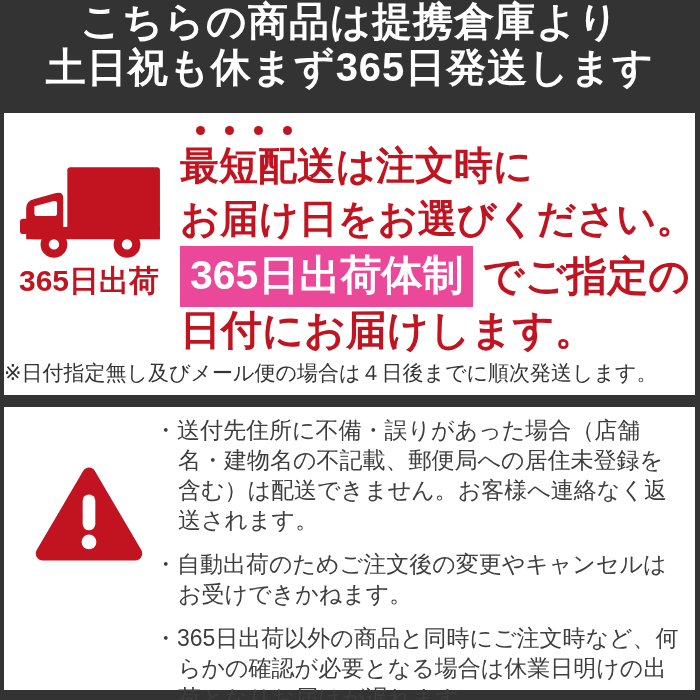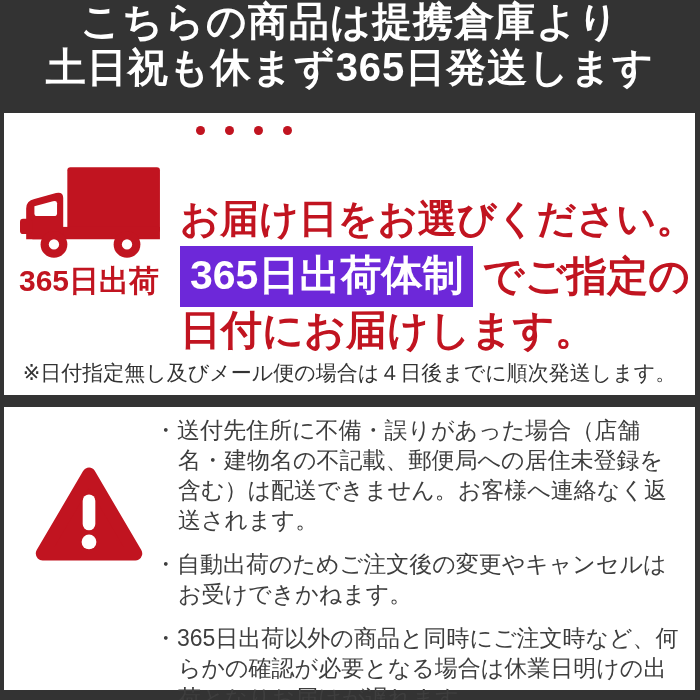--- a/index.html
+++ b/index.html
@@ -102,6 +102,7 @@
       <i></i>
     </div>
 
+    <div class="red-line rl1">最短配送は注文時に</div>
     <div class="red-line rl2">お届け日をお選びください。</div>
 
     <div class="red-line rl3">

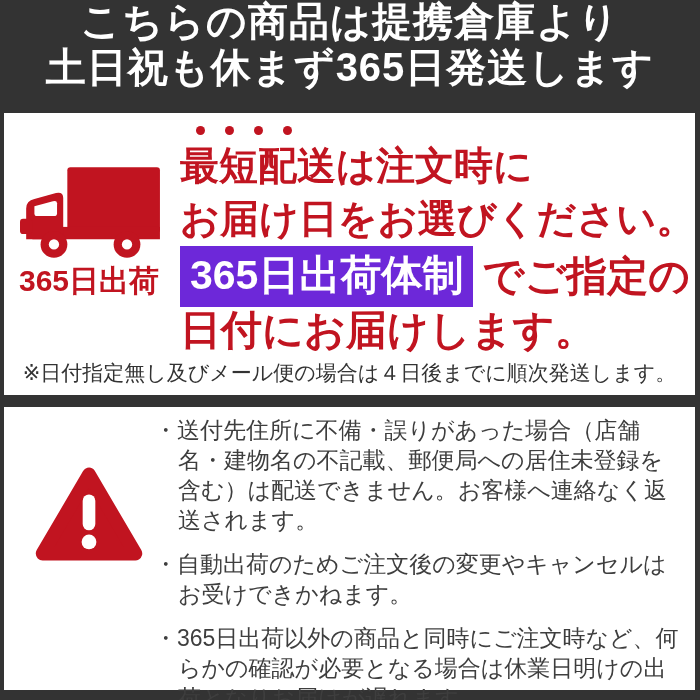--- a/index.html
+++ b/index.html
@@ -41,7 +41,7 @@
   .rl3 { top:133px; font-size:41px; display:flex; align-items:center; }
   .rl4 { top:190px; font-size:41px; }
   .hl-box {
-    background:#6d28d9; color:#ffffff; padding:2px 10px 4px 10px;
+    background:#ec4899; color:#ffffff; padding:2px 10px 4px 10px;
     margin-right:9px; display:inline-block;
   }
   .mid-note {

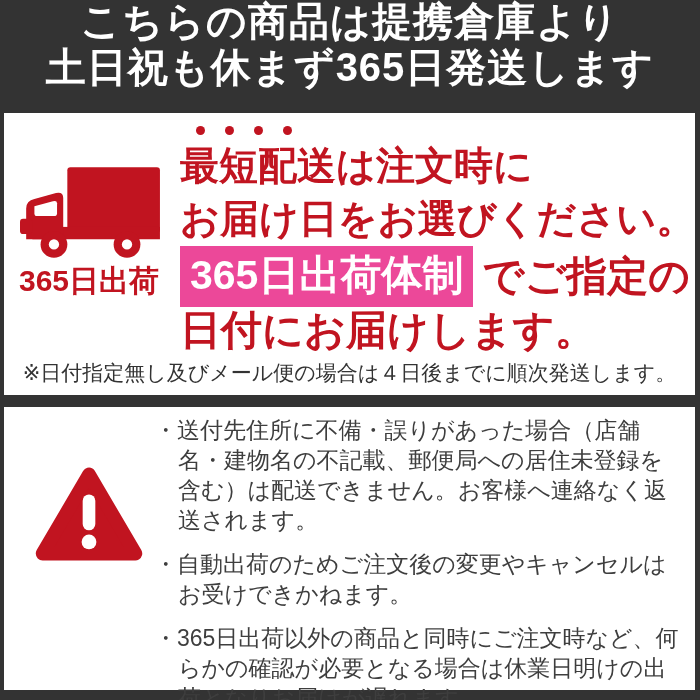--- a/index.html
+++ b/index.html
@@ -45,7 +45,7 @@
     margin-right:9px; display:inline-block;
   }
   .mid-note {
-    position:absolute; left:0; right:0; top:246px; text-align:center;
+    position:absolute; left:0; right:0; top:246px; 
     color:#333333; font-size:21px; white-space:nowrap;
   }
 

